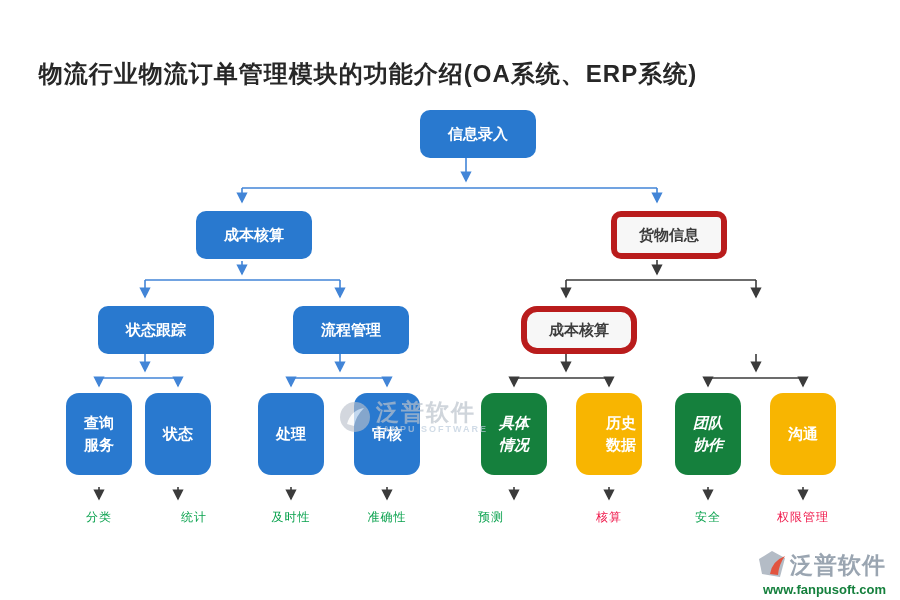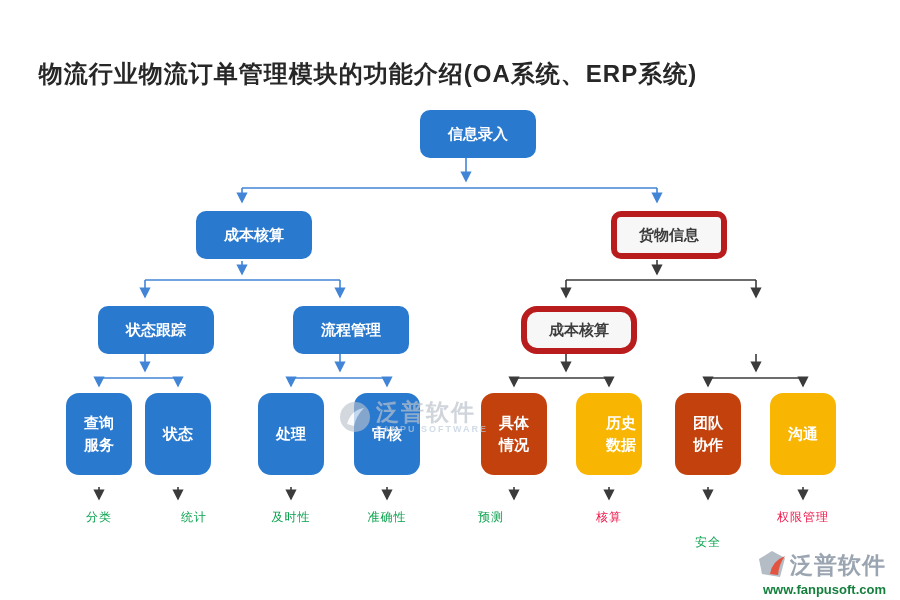--- a/index.html
+++ b/index.html
@@ -22,7 +22,7 @@
   .node.tall .lbl{width:34px;word-break:break-all;line-height:1.45;display:inline-block;}
   .node.blue{background:#2979cf;color:#ffffff;}
   .node.neutral{background:#f7f7f7;border:6px solid #b91c1c;color:#3d3d3d;}
-  .node.green{background:#c2410c;color:#ffffff;}
+  .node.green{background:#15803d;color:#ffffff;font-style:italic;}
   .node.yellow{background:#f8b501;color:#ffffff;}
   .outcome{
     position:absolute;top:509px;transform:translateX(-50%);z-index:1;

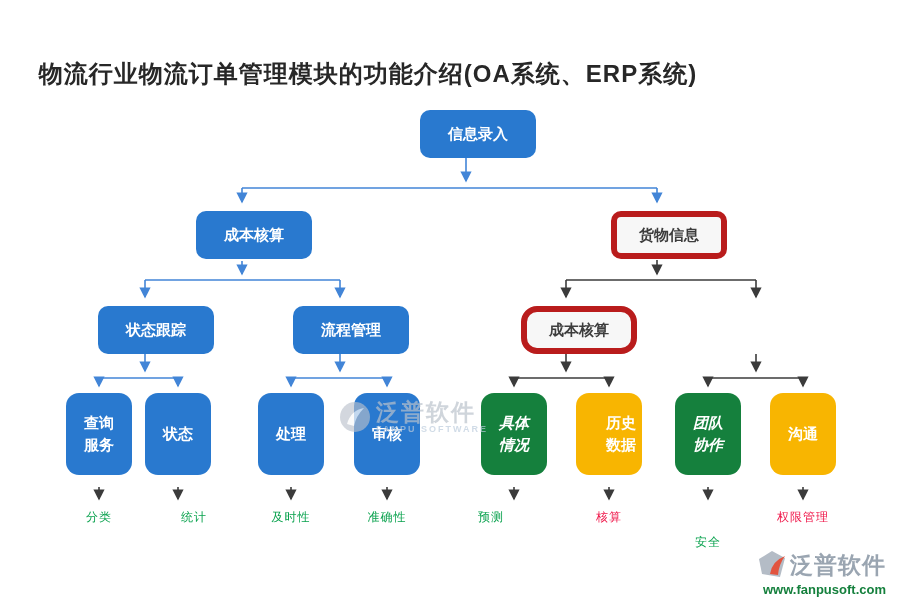--- a/index.html
+++ b/index.html
@@ -151,7 +151,7 @@
   <div class="outcome" style="left:387px;" data-color="green">准确性</div>
   <div class="outcome" style="left:491px;" data-color="green">预测</div>
   <div class="outcome" style="left:609px;" data-color="red">核算</div>
-  <div class="outcome" style="left:708px;margin-top:25px;" data-color="green">安全</div>
+  <div class="outcome" style="left:708px;" data-color="green">安全</div>
   <div class="outcome" style="left:803px;" data-color="red">权限管理</div>
 
   <div class="wm-center">

